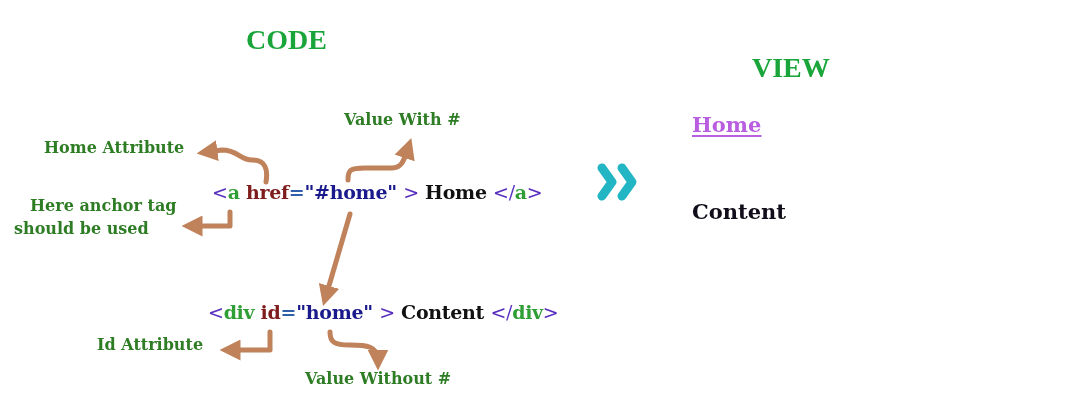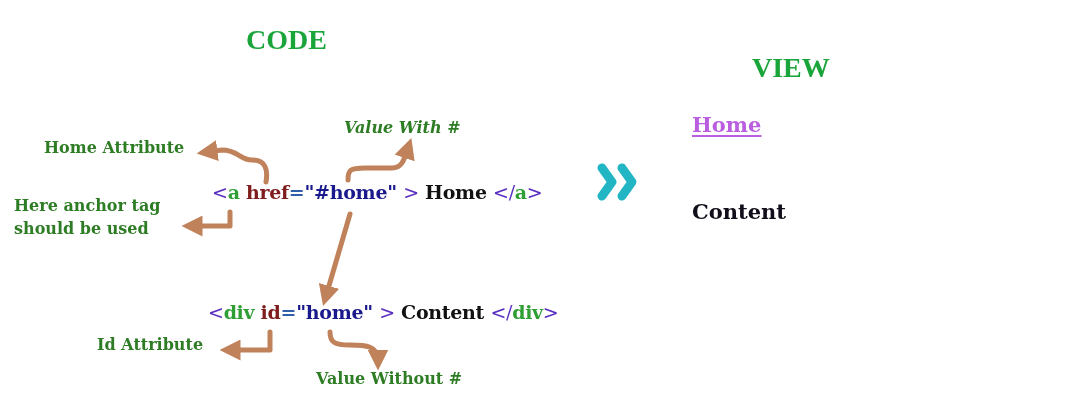--- a/index.html
+++ b/index.html
@@ -66,7 +66,7 @@
 </svg>
 
 <div class="abs label" style="left:44px; top:137px;">Home Attribute</div>
-<div class="abs label" style="left:344px; top:117px;font-style:italic;">Value With #</div>
+<div class="abs label" style="left:344px; top:109px;">Value With #</div>
 <div class="abs label" style="left:14px; top:195px;">Here anchor tag</div>
 <div class="abs label" style="left:14px; top:218px;">should be used</div>
 <div class="abs label" style="left:97px; top:334px;">Id Attribute</div>

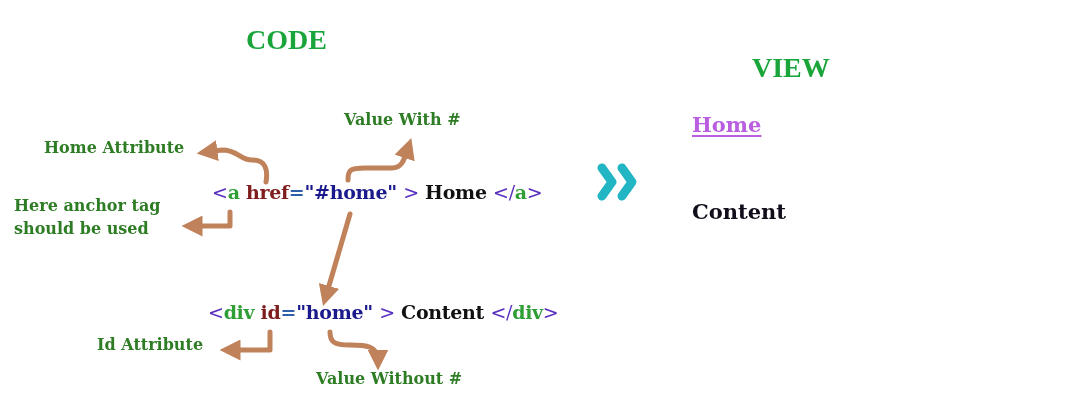--- a/index.html
+++ b/index.html
@@ -67,7 +67,7 @@
 
 <div class="abs label" style="left:44px; top:137px;">Home Attribute</div>
 <div class="abs label" style="left:344px; top:109px;">Value With #</div>
-<div class="abs label" style="left:14px; top:195px;">Here anchor tag</div>
+<div class="abs label" style="left:30px; top:195px;">Here anchor tag</div>
 <div class="abs label" style="left:14px; top:218px;">should be used</div>
 <div class="abs label" style="left:97px; top:334px;">Id Attribute</div>
 <div class="abs label" style="left:305px; top:368px;margin-left:11px;">Value Without #</div>

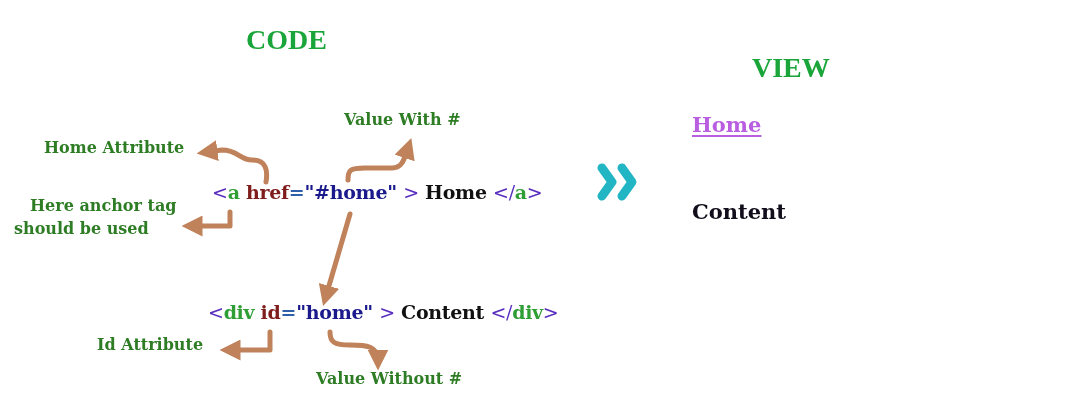--- a/index.html
+++ b/index.html
@@ -70,7 +70,7 @@
 <div class="abs label" style="left:30px; top:195px;">Here anchor tag</div>
 <div class="abs label" style="left:14px; top:218px;">should be used</div>
 <div class="abs label" style="left:97px; top:334px;">Id Attribute</div>
-<div class="abs label" style="left:305px; top:368px;margin-left:11px;">Value Without #</div>
+<div class="abs label" style="left:305px; top:368px;">Value Without #</div>
 
 <div class="abs code" style="left:212px; top:181px;">
   <span class="c-bracket">&lt;</span><span class="c-tag">a</span>&nbsp;<span class="c-attr">href</span><span class="c-eq">=</span><span class="c-val">"#home"</span>&nbsp;<span class="c-bracket">&gt;</span>&nbsp;<span class="c-text">Home</span>&nbsp;<span class="c-bracket">&lt;/</span><span class="c-tag">a</span><span class="c-bracket">&gt;</span>

